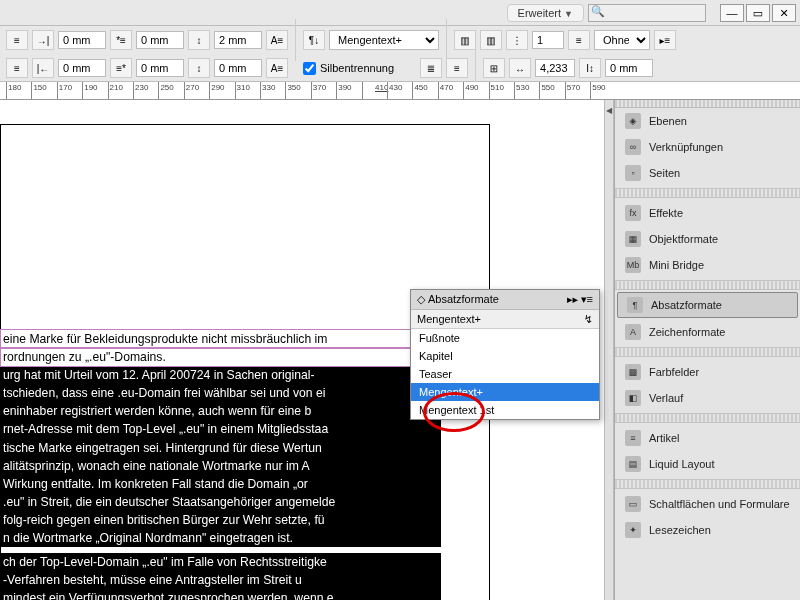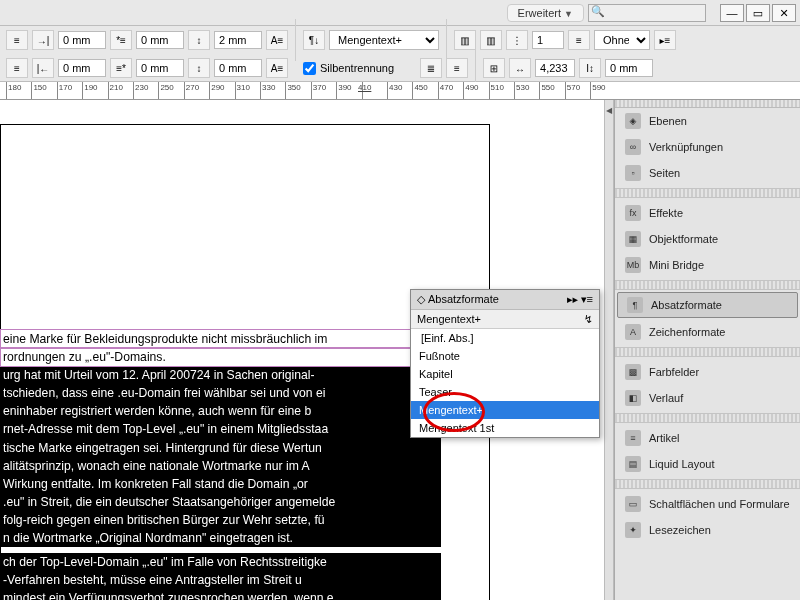--- a/index.html
+++ b/index.html
@@ -158,7 +158,7 @@
     <div class="tick" style="left: 336.2px;"></div>
     <div class="ticklbl" style="left: 338.2px;">390</div>
     <div class="tick" style="left: 361.6px;"></div>
-    <div class="ticklbl" style="left: 358px; text-decoration: underline;">410</div>
+    <div class="ticklbl" style="left: 375px; text-decoration: underline;">410</div>
     <div class="tick" style="left: 387px;"></div>
     <div class="ticklbl" style="left: 389px;">430</div>
     <div class="tick" style="left: 412.4px;"></div>

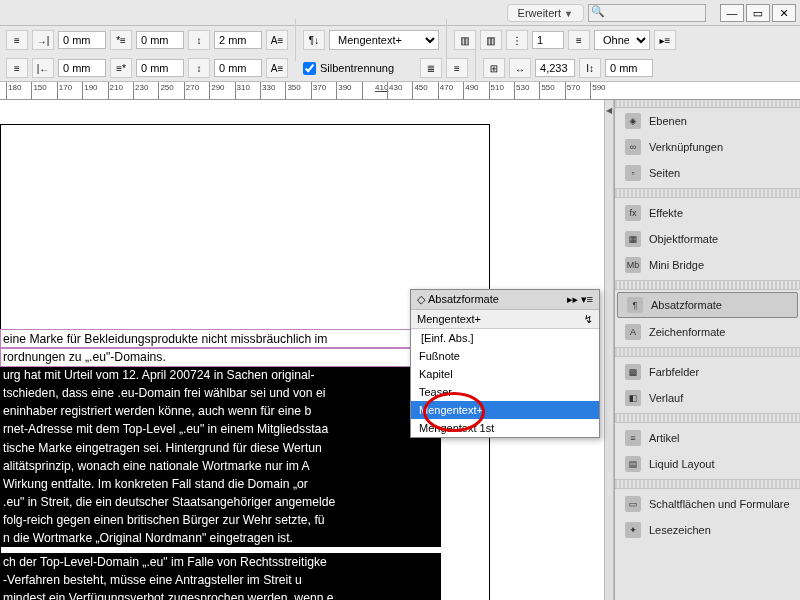--- a/index.html
+++ b/index.html
@@ -284,7 +284,6 @@
     <span style="float:right">↯</span>
   </div>
   <div class="flyout-list" id="flyout-list">
-      <div class="flyout-item">[Einf. Abs.]</div>
       <div class="flyout-item indent">Fußnote</div>
       <div class="flyout-item indent">Kapitel</div>
       <div class="flyout-item indent">Teaser</div>

